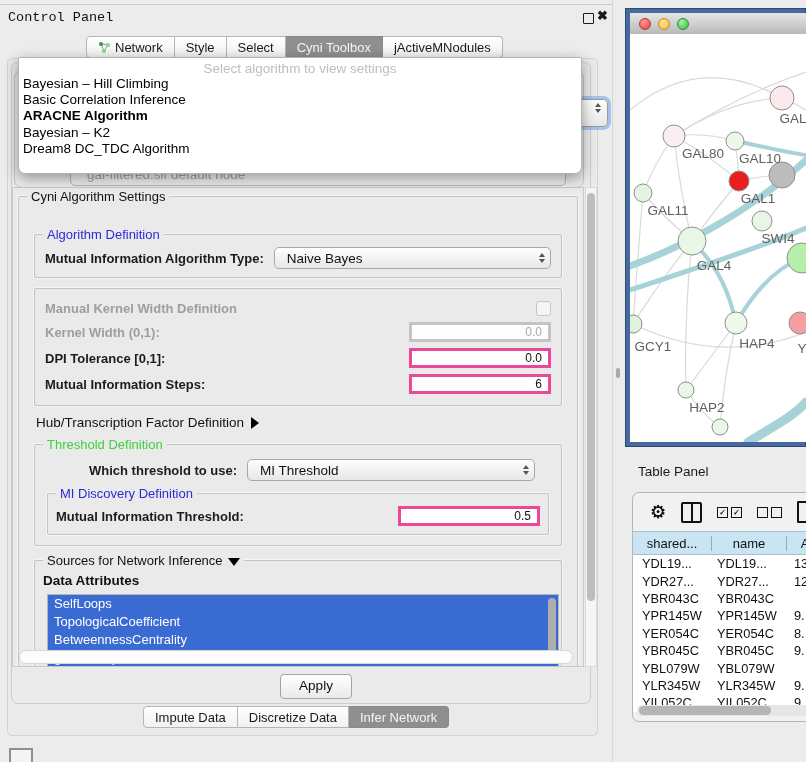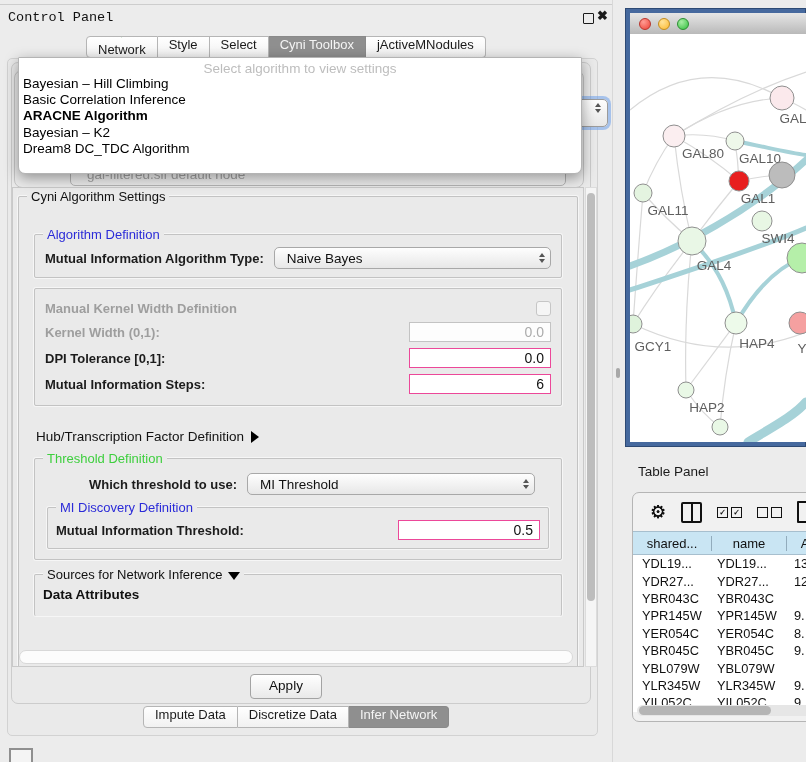--- a/index.html
+++ b/index.html
@@ -19,7 +19,7 @@
   
   .tabbar{display:flex;height:22px;}
   .tab{display:flex;align-items:center;gap:4px;padding:0 11px;font-size:13px;color:#1a1a1a;
-       background:linear-gradient(#ffffff,#f1f1f1);border:1px solid #b5b5b5;border-left:none;white-space:nowrap;flex-direction:column;}
+       background:linear-gradient(#ffffff,#f1f1f1);border:1px solid #b5b5b5;border-left:none;white-space:nowrap;}
   .tab:first-child{border-left:1px solid #b5b5b5;border-radius:4px 0 0 4px;}
   .tab:last-child{border-radius:0 4px 4px 0;}
   .tab.sel{background:#8f8f8f;color:#f5f5f5;border-color:#8a8a8a;}

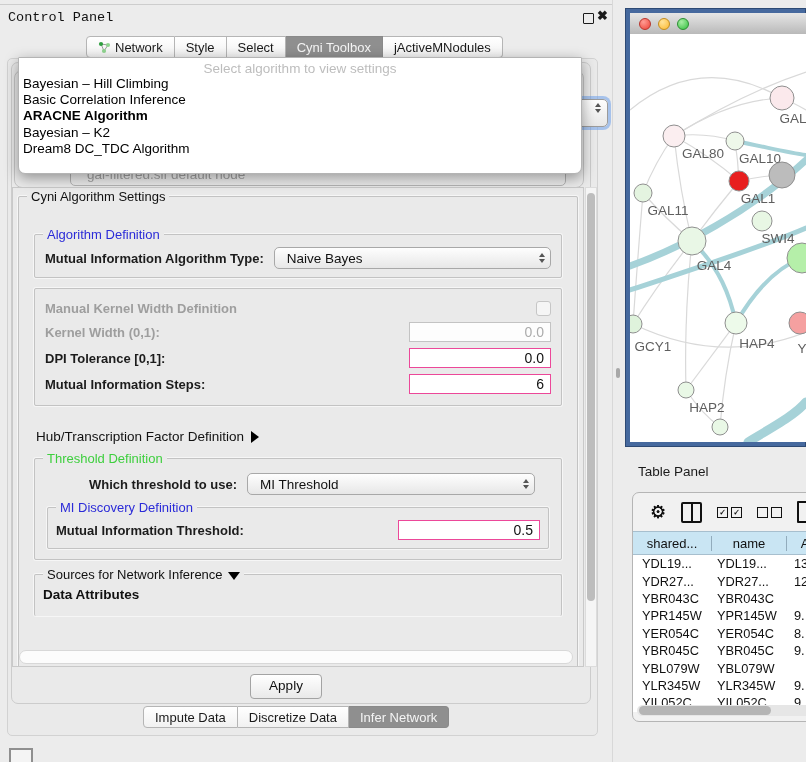--- a/index.html
+++ b/index.html
@@ -64,7 +64,7 @@
   .arr-up{width:0;height:0;border-left:3.5px solid transparent;border-right:3.5px solid transparent;border-bottom:4.5px solid #555;}
   .arr-dn{width:0;height:0;border-left:3.5px solid transparent;border-right:3.5px solid transparent;border-top:4.5px solid #555;}
 
-  .fld{width:142px;height:20px;border:1px solid #ec4899;background:#fff;font-size:14px;text-align:right;
+  .fld{width:142px;height:20px;border:3px solid #ec4899;background:#fff;font-size:12px;text-align:right;
        padding:0 6px;color:#111;font-family:"Liberation Sans",sans-serif;box-sizing:border-box;}
   .fld.dis{color:#ababab;border-color:#c3c3c3;background:#fdfdfd;}
   .chk{width:13px;height:13px;border:1px solid #c6c6c6;border-radius:3px;background:#f5f5f5;}

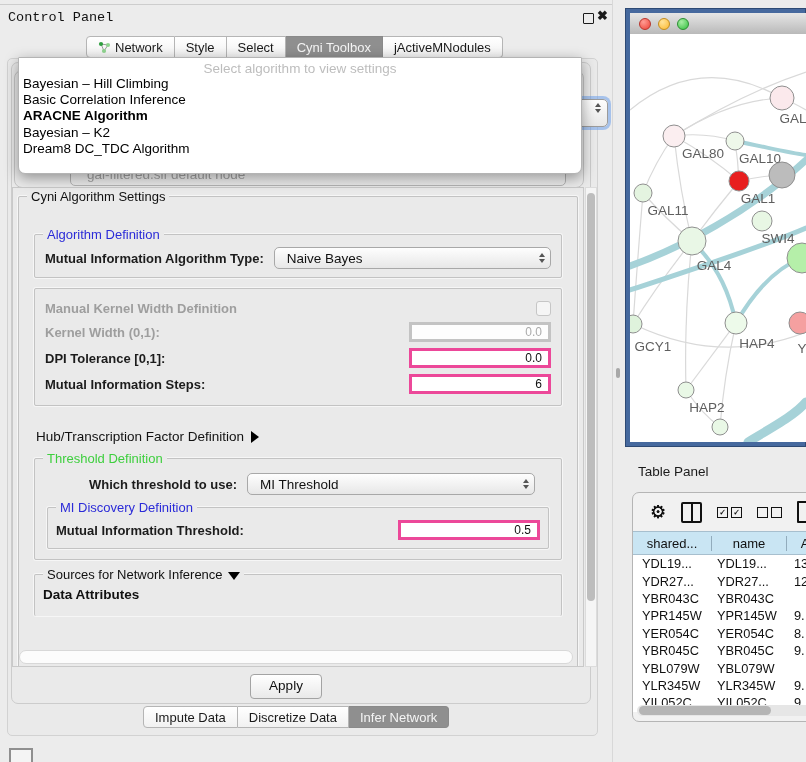--- a/index.html
+++ b/index.html
@@ -71,7 +71,7 @@
 
   .algdef{margin:23px 6px 0 6px;padding:12px 10px 8px 10px;}
   .kgroup{margin:10px 6px 0 6px;padding:8px 10px 8px 10px;}
-  .hub-row{margin:23px 0 2px 8px;display:flex;align-items:center;gap:7px;font-size:13.5px;color:#111;}
+  .hub-row{margin:9px 0 2px 8px;display:flex;align-items:center;gap:7px;font-size:13.5px;color:#111;}
   .tri-right{width:0;height:0;border-top:6px solid transparent;border-bottom:6px solid transparent;border-left:8px solid #000;}
   .tri-down{display:inline-block;width:0;height:0;border-left:6px solid transparent;border-right:6px solid transparent;border-top:8px solid #000;vertical-align:middle;margin-left:5px;}
   .thgroup{margin:14px 6px 0 6px;padding:14px 10px 10px 10px;}

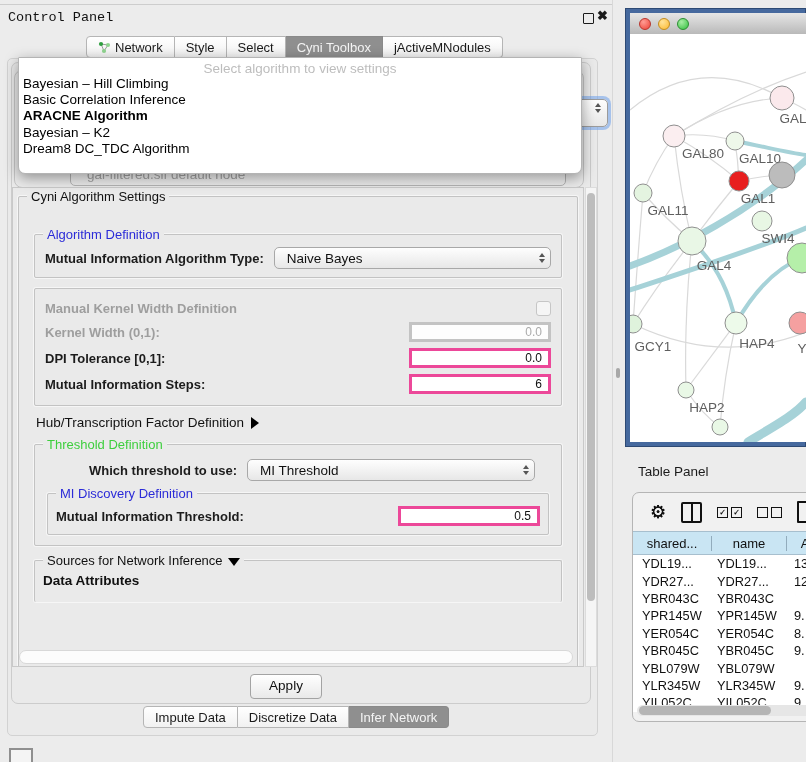--- a/index.html
+++ b/index.html
@@ -255,6 +255,15 @@
       <div class="group srcgroup">
         <span class="legend"><span>Sources for Network Inference</span><span class="tri-down"></span></span>
         <div class="attr-label">Data Attributes</div>
+        <div class="listbox">
+          <div>
+              <div class="attr-item">SelfLoops</div>
+              <div class="attr-item">TopologicalCoefficient</div>
+              <div class="attr-item">BetweennessCentrality</div>
+              <div class="attr-item">gal4RGexp</div>
+            </div>
+          <div class="list-thumb"></div>
+        </div>
       </div>
     </div>
     <div class="hscroll"></div>

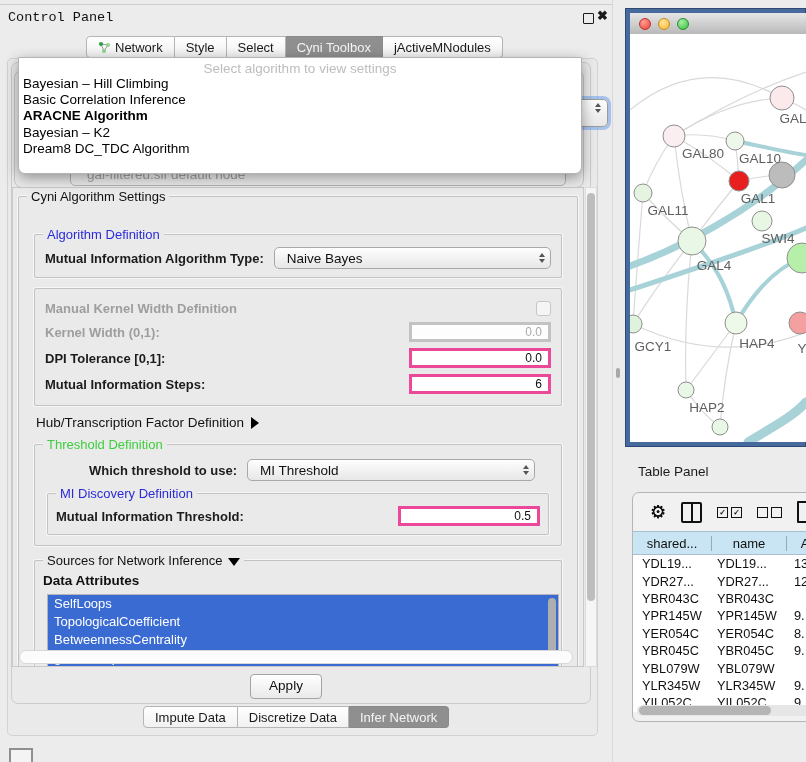--- a/index.html
+++ b/index.html
@@ -84,7 +84,7 @@
   .list-thumb{position:absolute;right:2px;top:3px;width:8px;height:62px;background:#aeaeae;border-radius:4px;}
   .hscroll{position:absolute;left:6px;bottom:2px;width:552px;height:12px;background:#fcfcfc;border:1px solid #d8d8d8;border-radius:7px;z-index:12;}
 
-  .apply-btn{left:250px;top:674px;width:70px;height:23px;border:1px solid #a3a3a3;border-radius:4px;
+  .apply-btn{left:280px;top:674px;width:70px;height:23px;border:1px solid #a3a3a3;border-radius:4px;
              background:linear-gradient(#ffffff,#e9e9e9);font-size:13.5px;color:#111;text-align:center;line-height:22px;z-index:11;}
 
   

